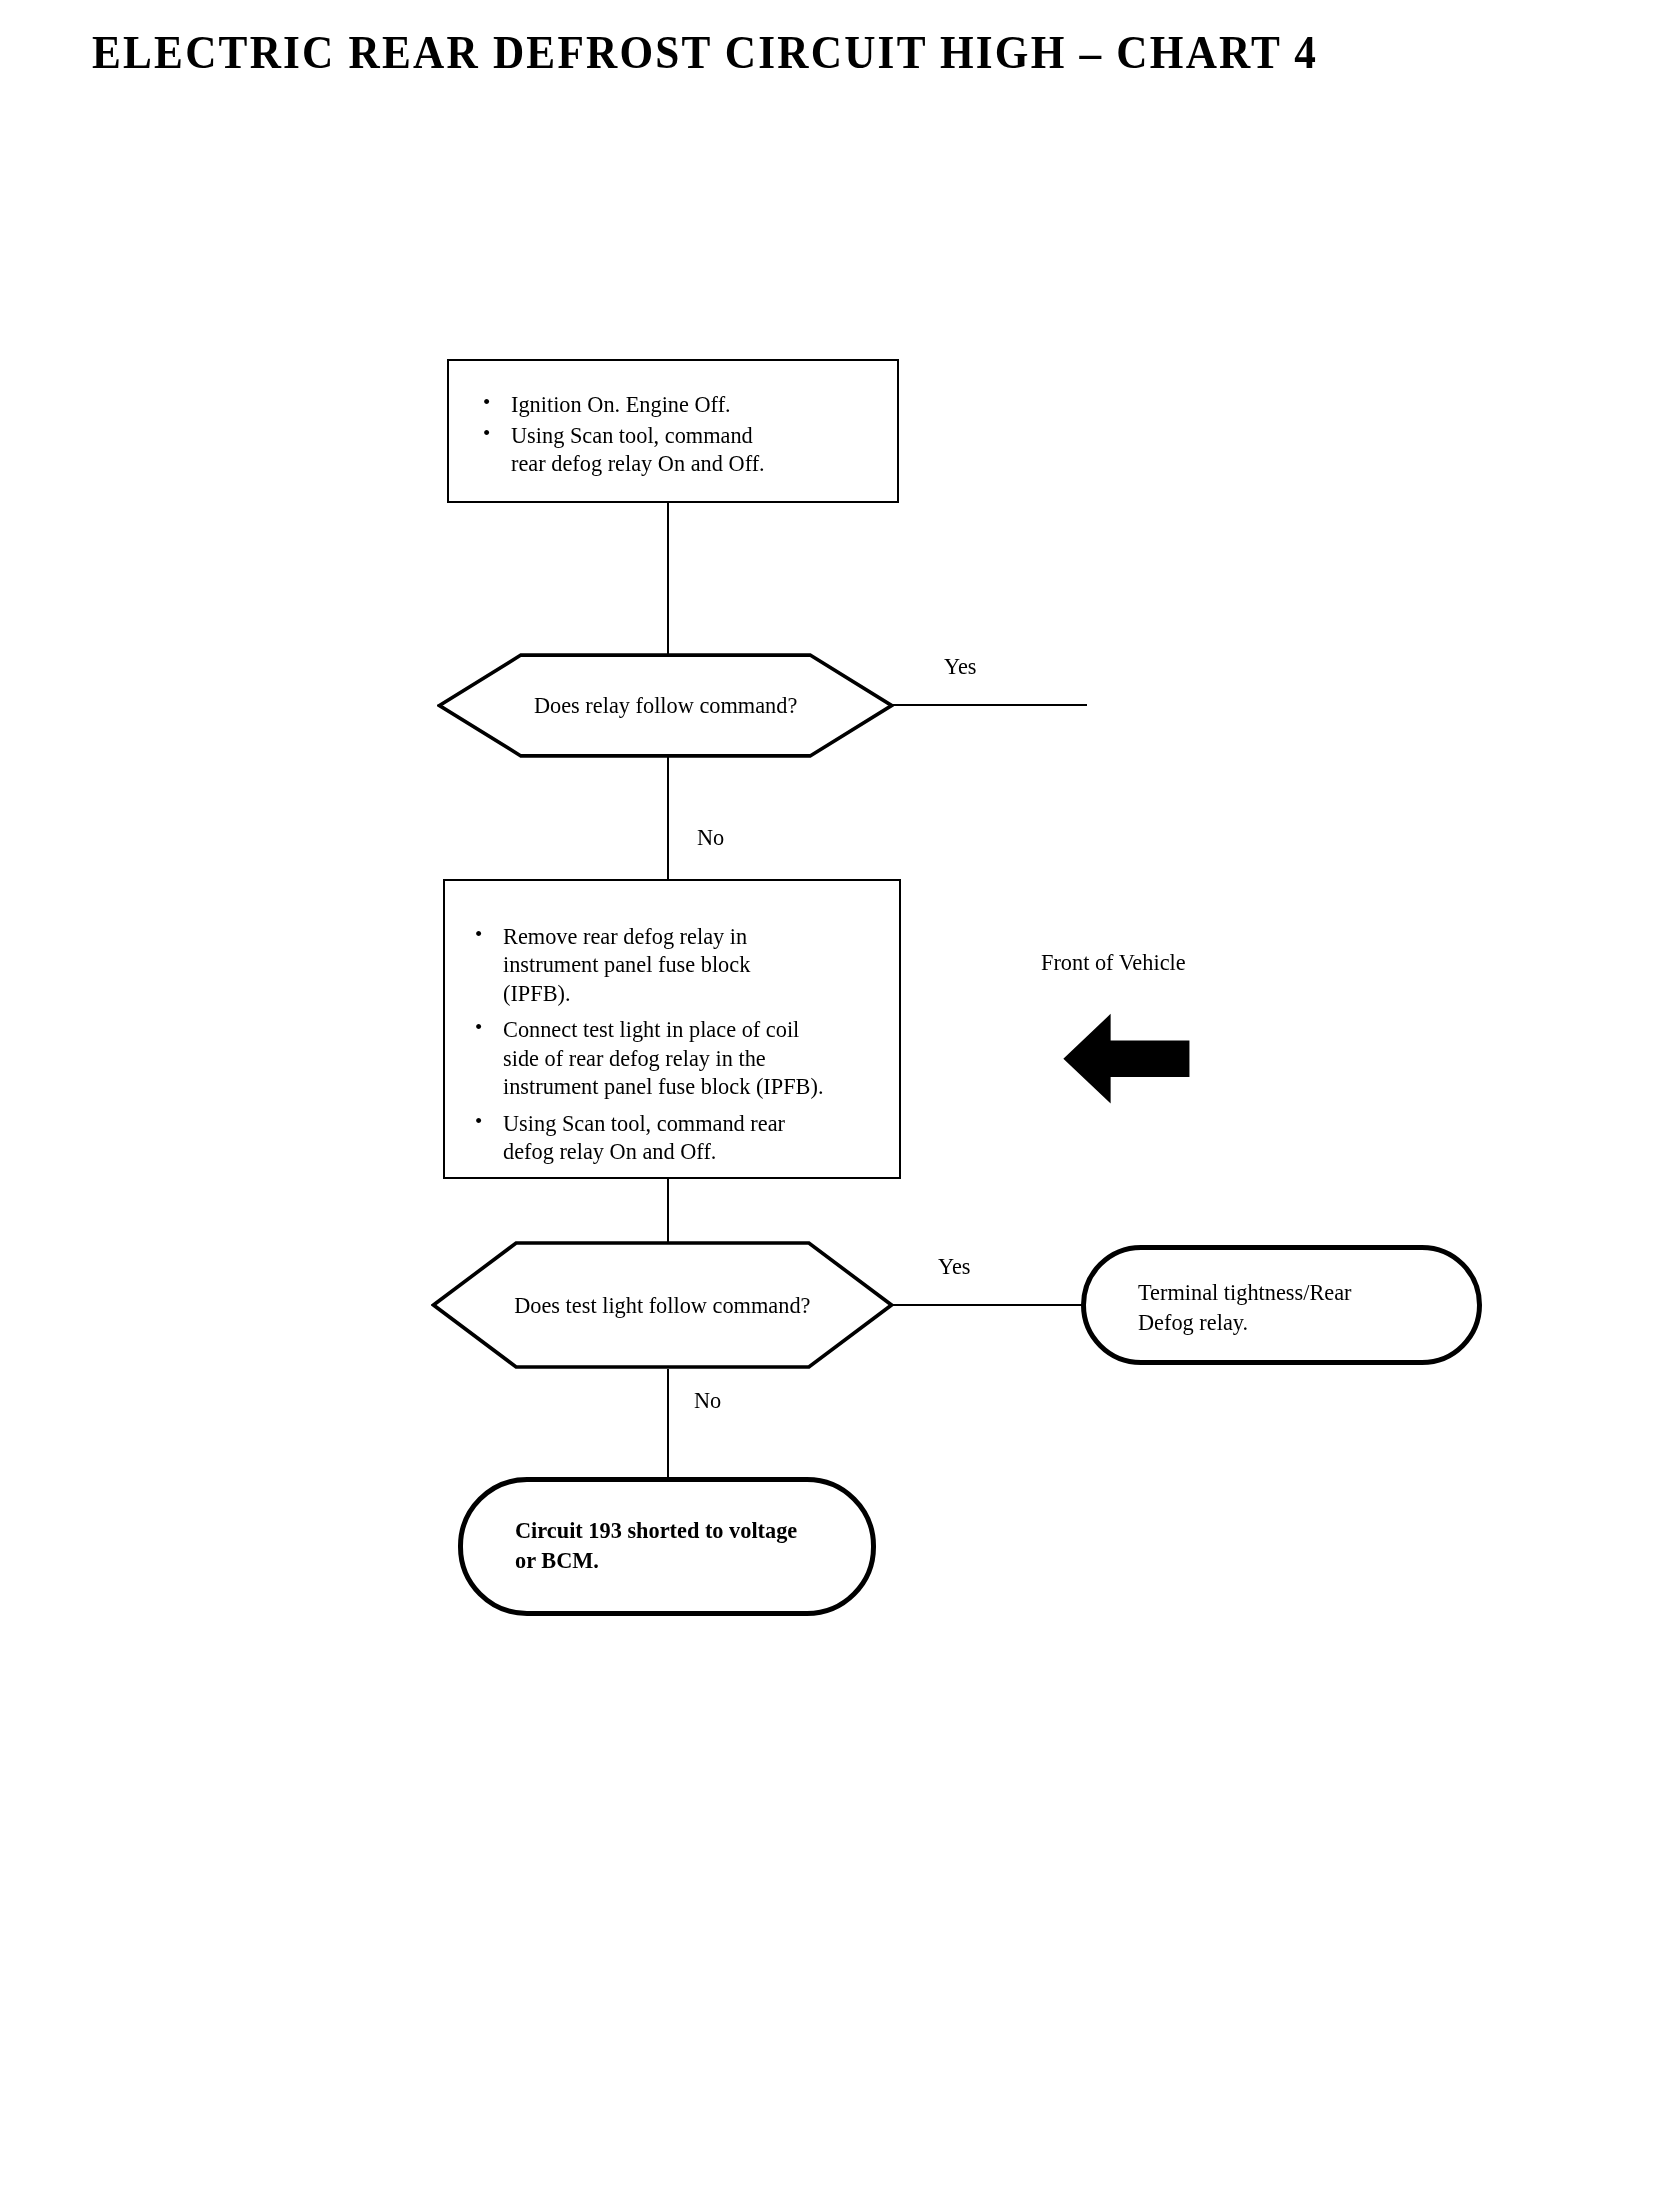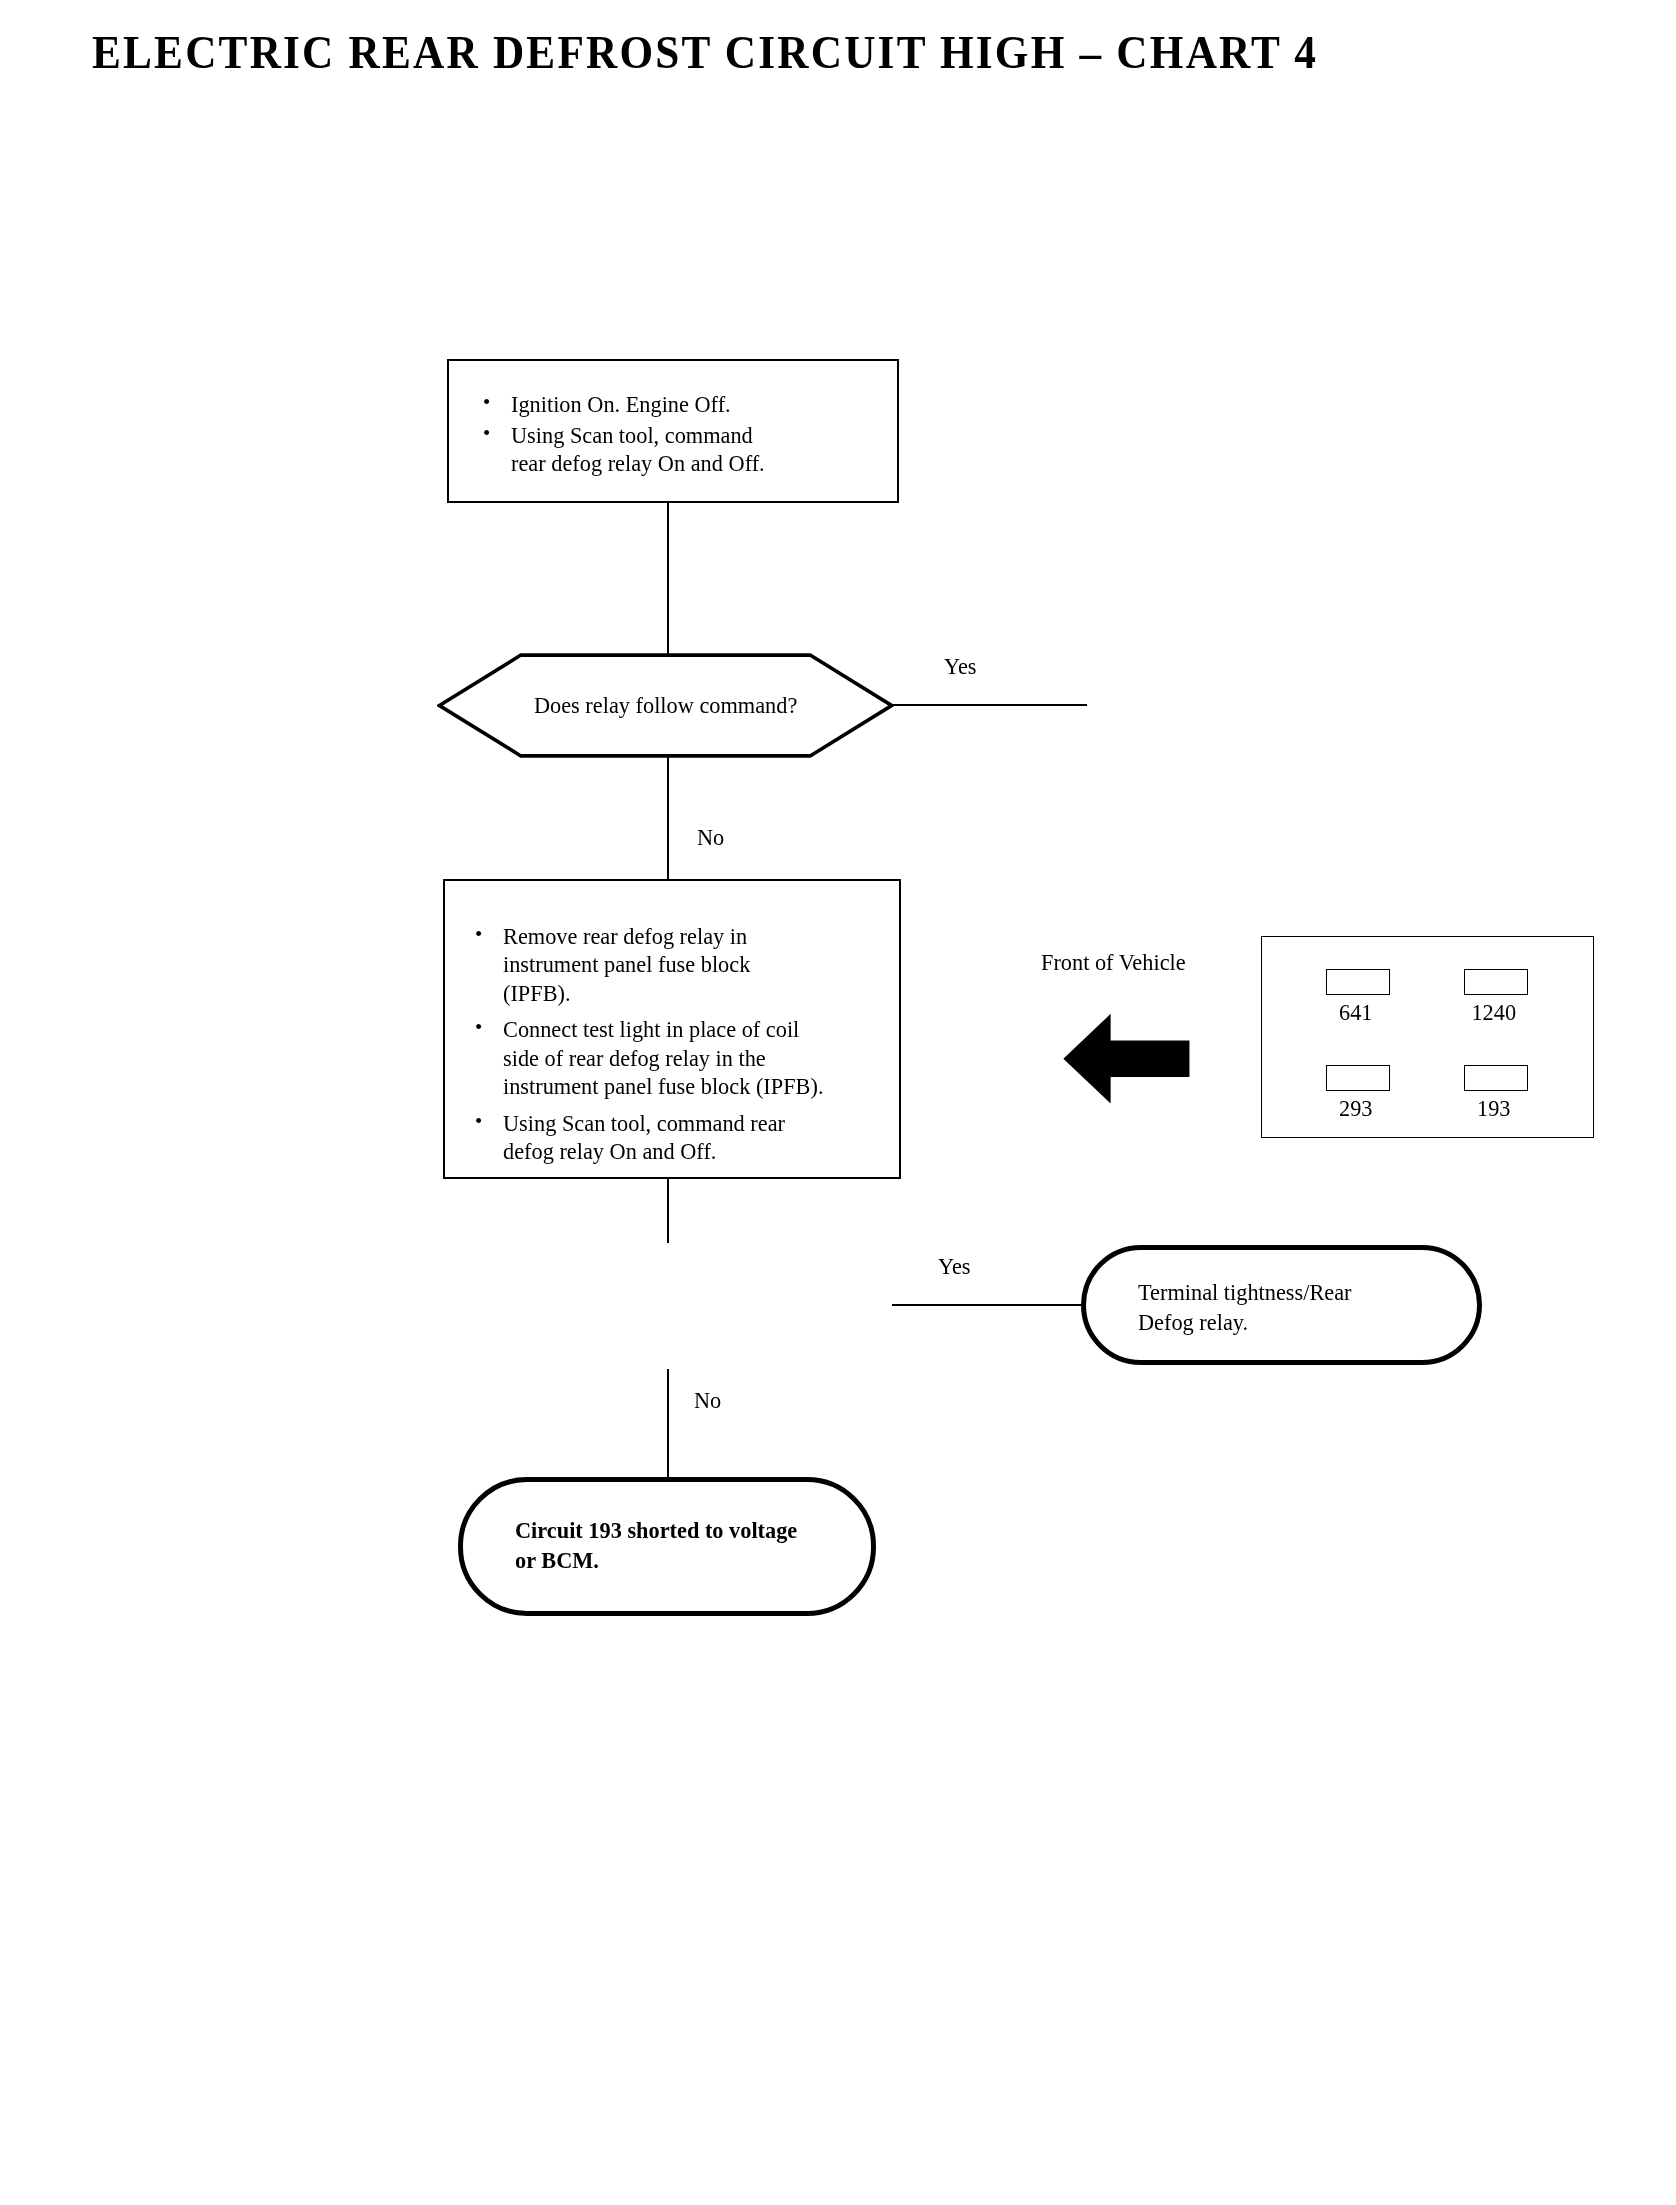--- a/index.html
+++ b/index.html
@@ -194,20 +194,6 @@
     <polygon points="0,82 78,8 78,52 208,52 208,112 78,112 78,156" fill="#000000"></polygon>
   </svg>
 
-  <div class="connbox" style="left:1253px;top:936px;width:333px;height:202px;">
-
-    <div class="cav" style="left:64px;top:32px;width:64px;height:25.5px;"></div>
-    <div class="cavlabel" style="left:64px;top:62px;width:64px;">641</div>
-
-    <div class="cav" style="left:202px;top:32px;width:64px;height:25.5px;"></div>
-    <div class="cavlabel" style="left:202px;top:62px;width:64px;">1240</div>
-
-    <div class="cav" style="left:64px;top:128px;width:64px;height:25.5px;"></div>
-    <div class="cavlabel" style="left:64px;top:158px;width:64px;">293</div>
-
-    <div class="cav" style="left:202px;top:128px;width:64px;height:25.5px;"></div>
-    <div class="cavlabel" style="left:202px;top:158px;width:64px;">193</div>
-  </div>
 
   <div class="vline" style="left:659px;top:1179px;height:64px;"></div>
 

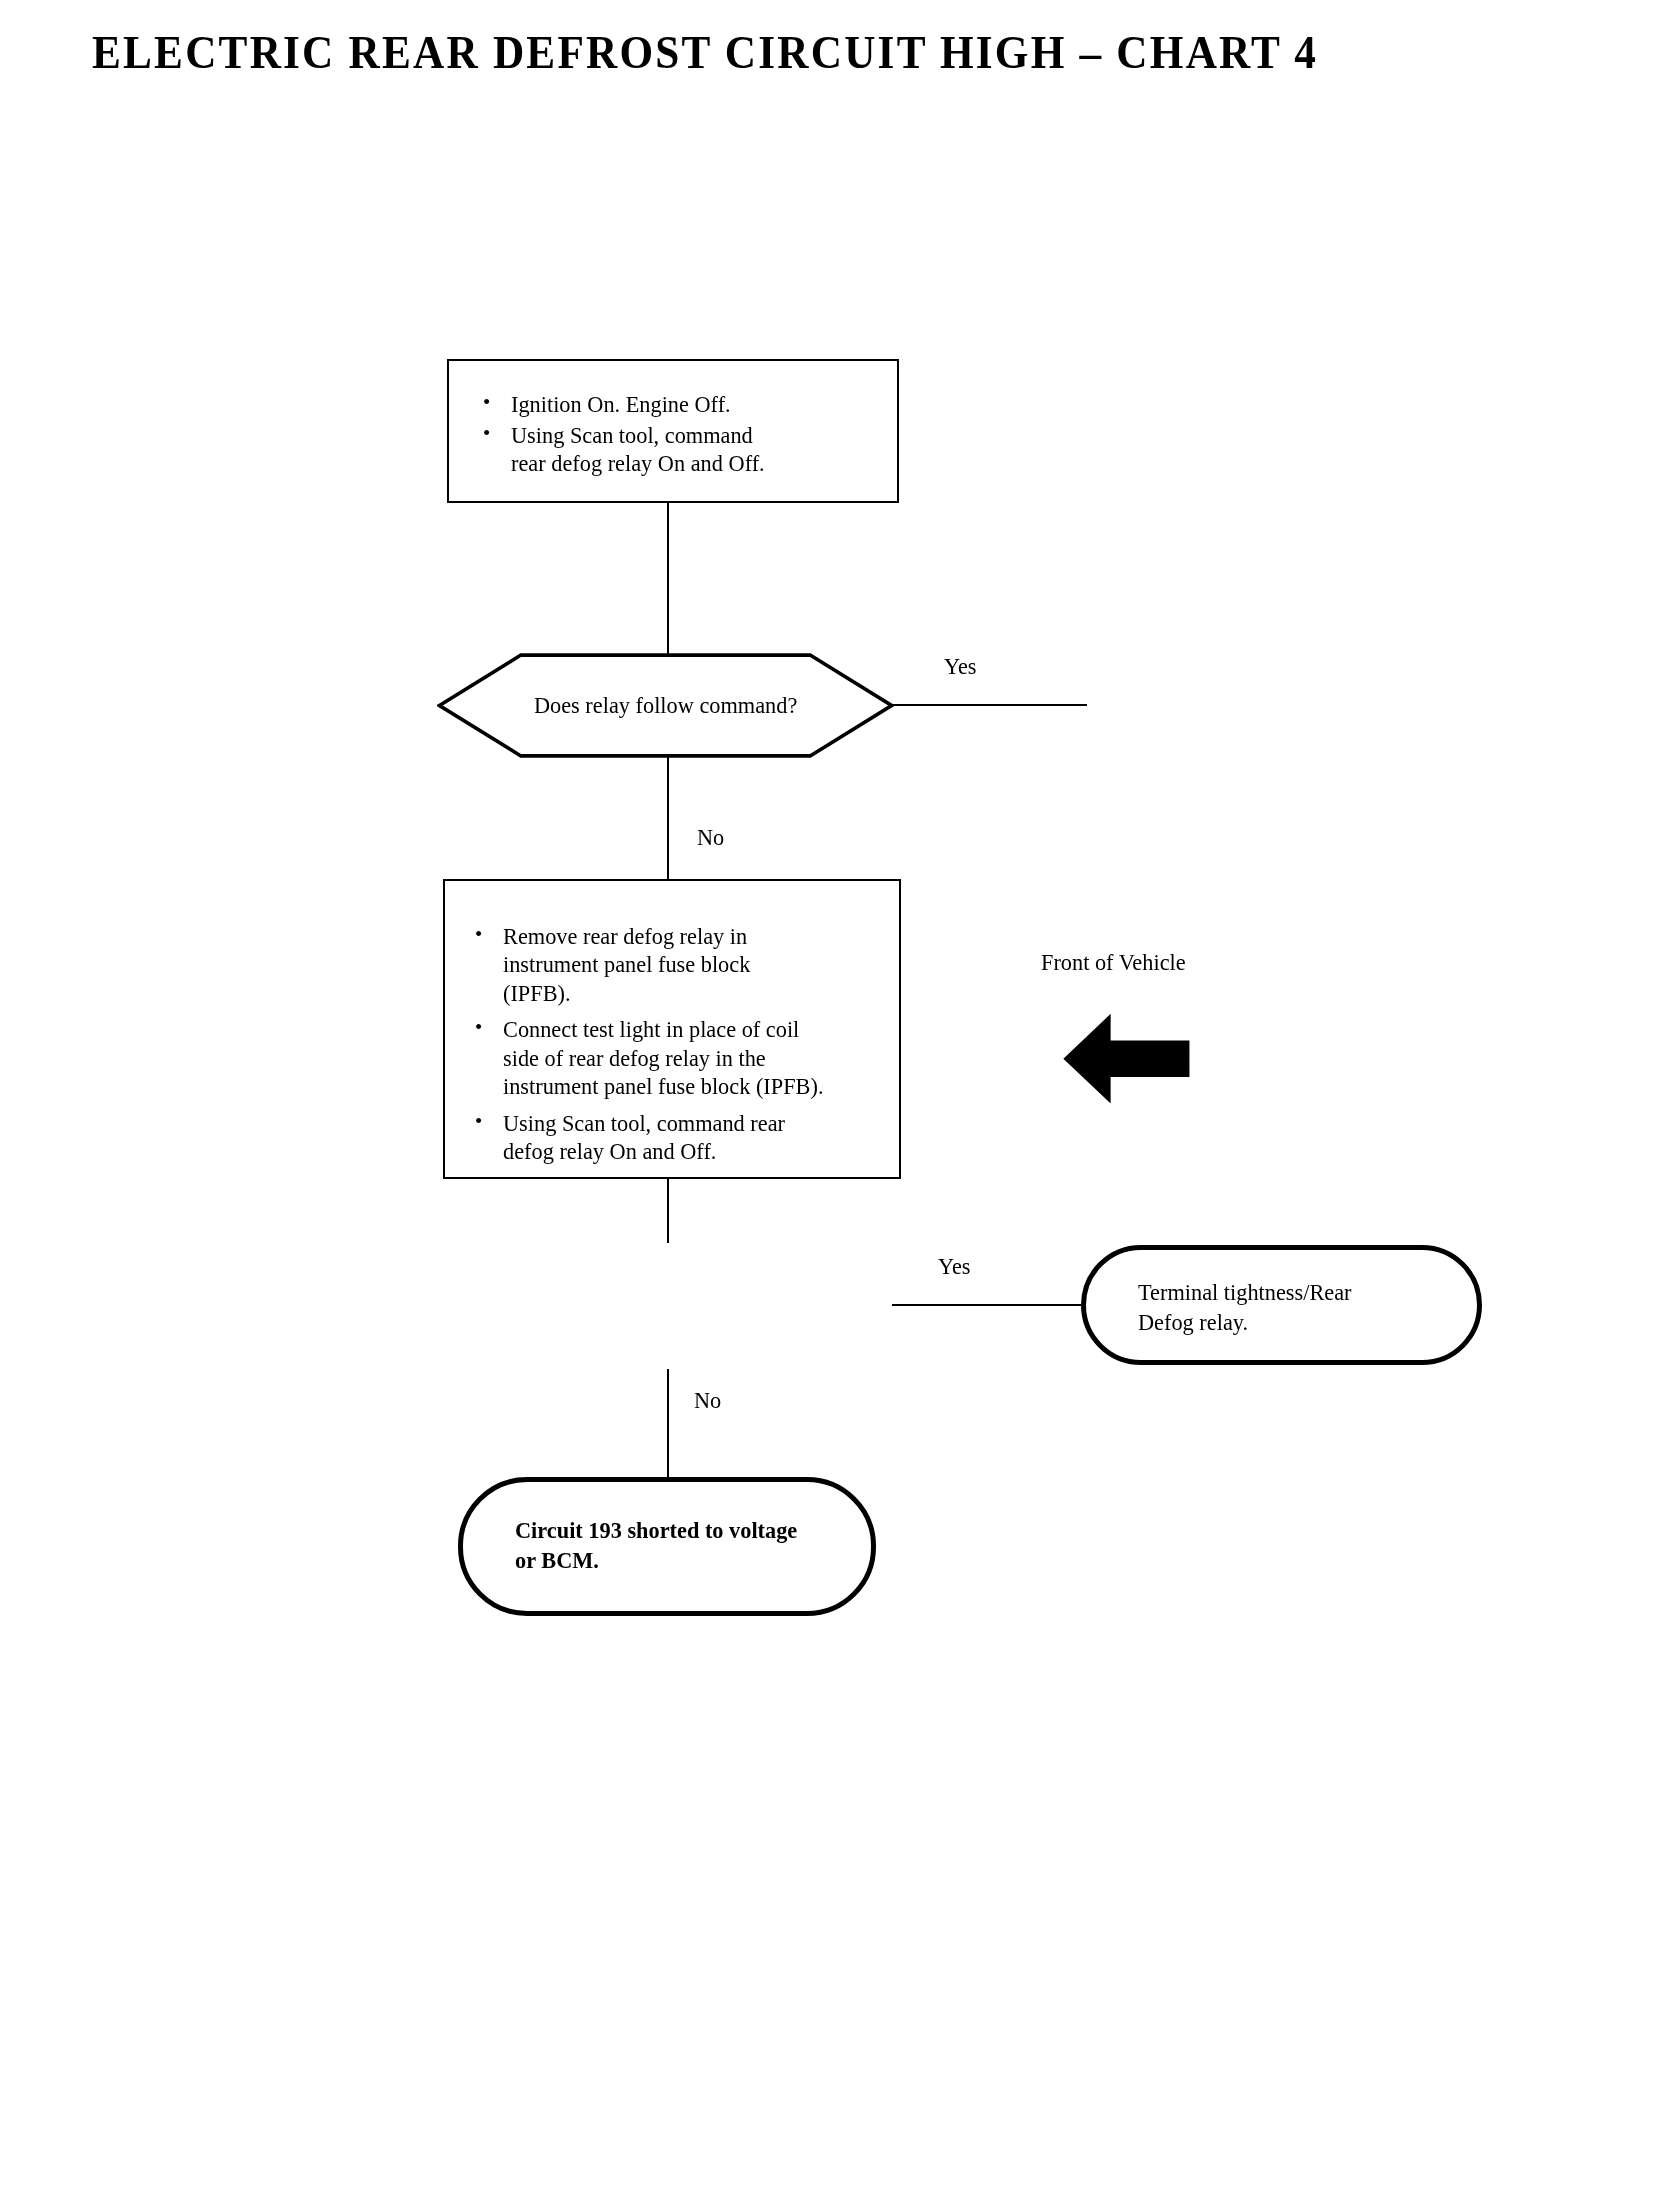--- a/index.html
+++ b/index.html
@@ -197,6 +197,14 @@
 
   <div class="vline" style="left:659px;top:1179px;height:64px;"></div>
 
+  <div class="hexwrap" style="left:423px;top:1240px;width:463px;height:130px;">
+    <svg width="463" height="130" viewBox="0 0 762 214">
+      <polygon points="4,107 140,5 622,5 758,107 622,209 140,209" fill="#ffffff" stroke="#000000" stroke-width="6"></polygon>
+    </svg>
+    <div class="hextext">
+      <span>Does test light follow command?</span>
+    </div>
+  </div>
 
   <div class="hline" style="left:884px;top:1304px;width:192px;"></div>
   <div class="elabel" style="left:930px;top:1253px;">Yes</div>

